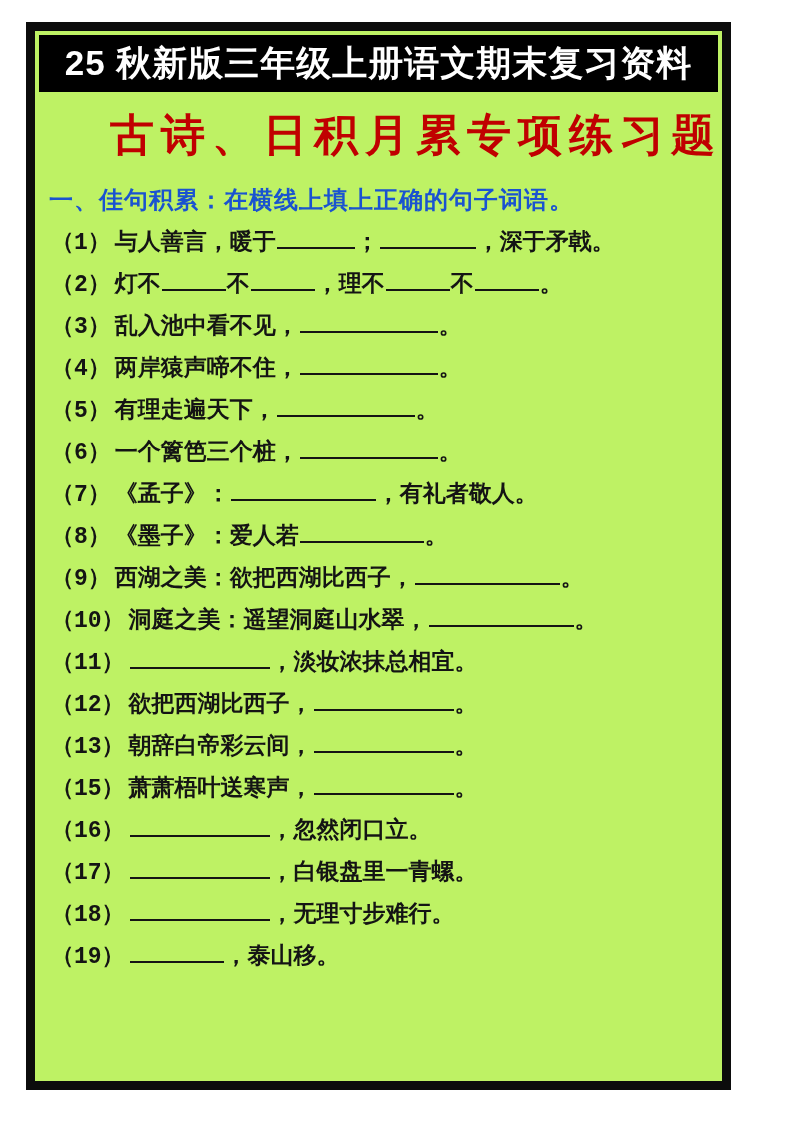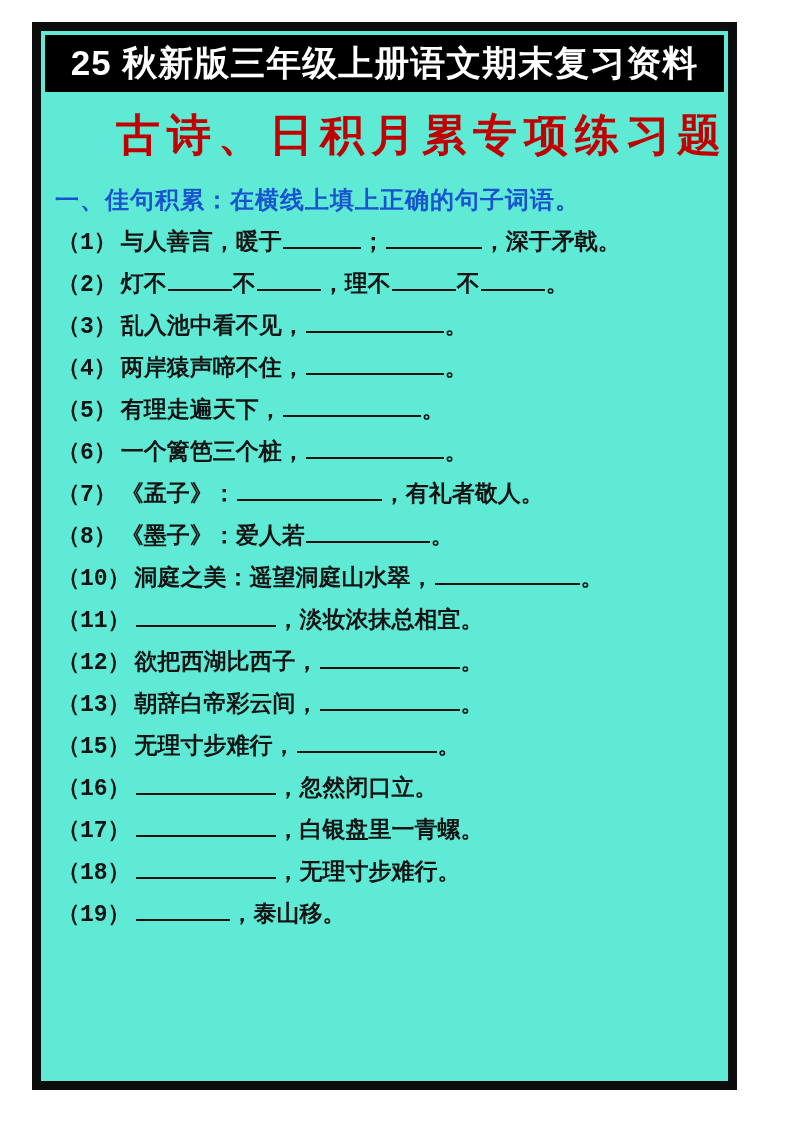--- a/index.html
+++ b/index.html
@@ -16,13 +16,13 @@
   }
   .frame {
     position: absolute;
-    left: 32px;
+    left: 26px;
     top: 22px;
     width: 705px;
     height: 1068px;
     box-sizing: border-box;
     border: 9px solid #0c0c0c;
-    background: #5eead4;
+    background: #bef264;
   }
   .header-bar {
     margin: 4px 4px 0 4px;

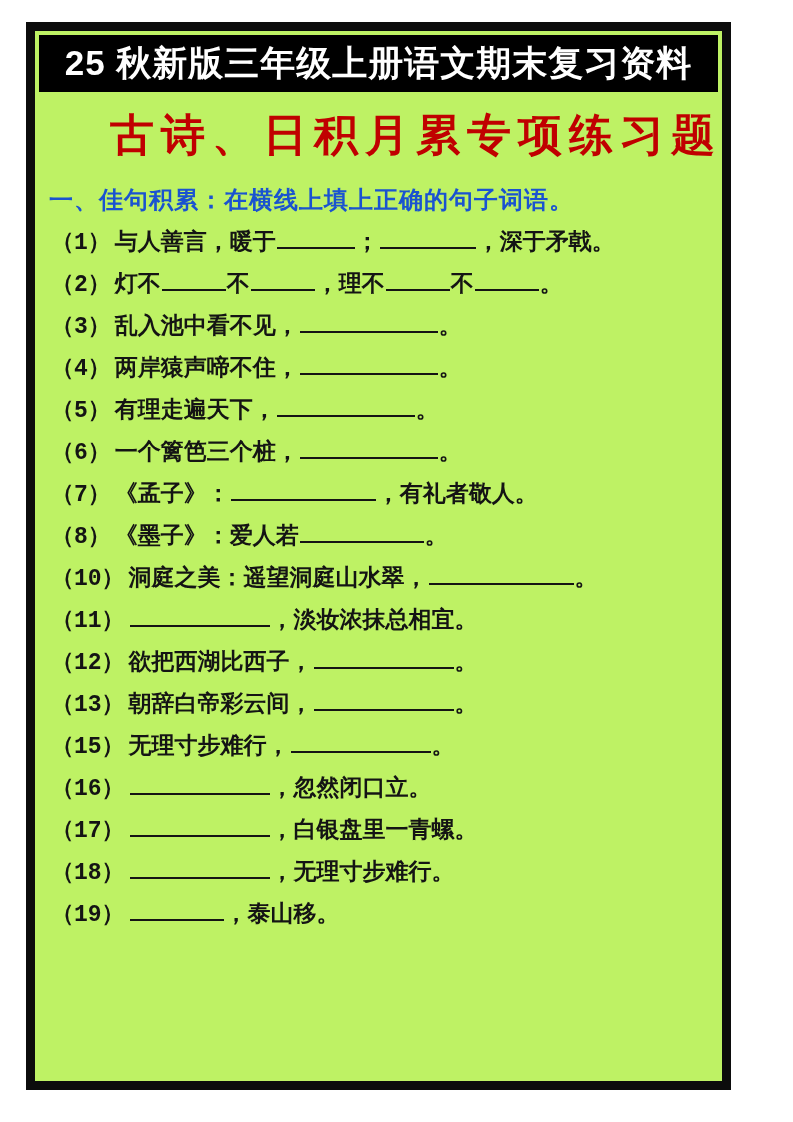--- a/index.html
+++ b/index.html
@@ -102,6 +102,7 @@
       <div class="row"><span class="num">（6）</span><span>一个篱笆三个桩，</span><span class="blank" style="width: 138px;"></span><span>。</span></div>
       <div class="row"><span class="num">（7）</span><span>《孟子》：</span><span class="blank" style="width: 145px;"></span><span>，有礼者敬人。</span></div>
       <div class="row"><span class="num">（8）</span><span>《墨子》：爱人若</span><span class="blank" style="width: 124px;"></span><span>。</span></div>
+      <div class="row"><span class="num">（9）</span><span>西湖之美：欲把西湖比西子，</span><span class="blank" style="width: 145px;"></span><span>。</span></div>
       <div class="row"><span class="num">（10）</span><span>洞庭之美：遥望洞庭山水翠，</span><span class="blank" style="width: 145px;"></span><span>。</span></div>
       <div class="row"><span class="num">（11）</span><span class="blank" style="width: 140px;"></span><span>，淡妆浓抹总相宜。</span></div>
       <div class="row"><span class="num">（12）</span><span>欲把西湖比西子，</span><span class="blank" style="width: 140px;"></span><span>。</span></div>

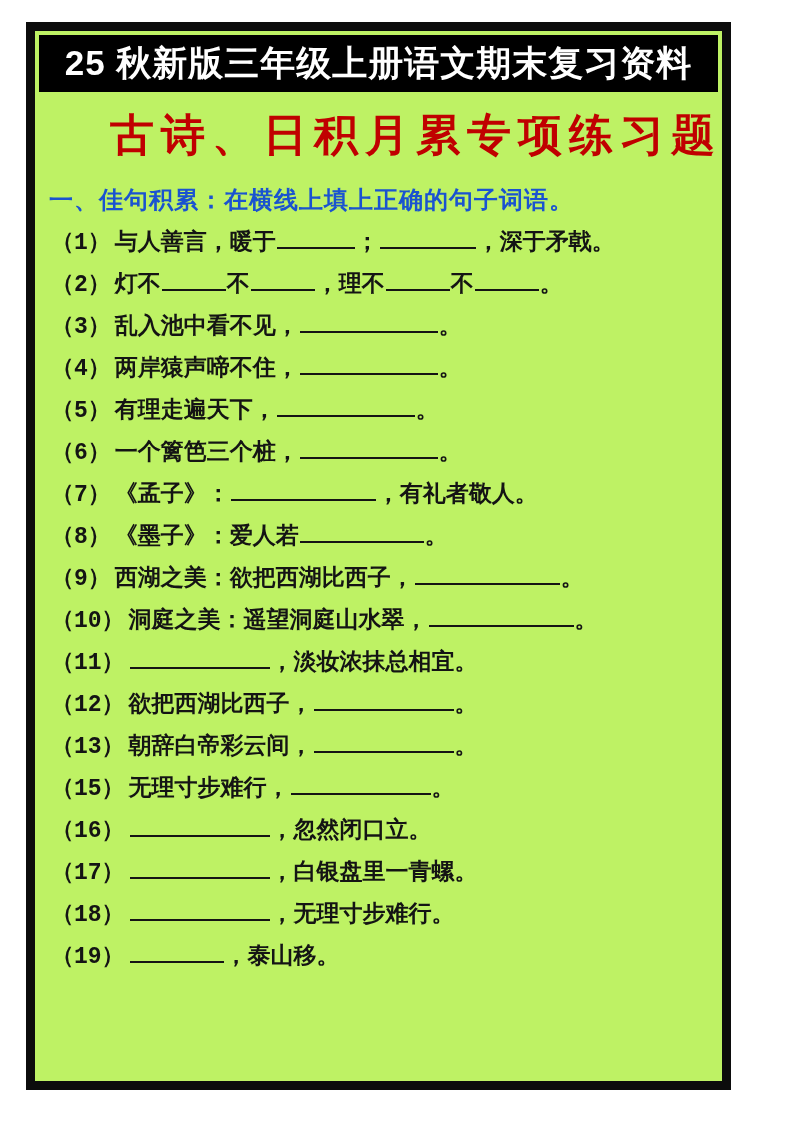--- a/index.html
+++ b/index.html
@@ -107,7 +107,7 @@
       <div class="row"><span class="num">（11）</span><span class="blank" style="width: 140px;"></span><span>，淡妆浓抹总相宜。</span></div>
       <div class="row"><span class="num">（12）</span><span>欲把西湖比西子，</span><span class="blank" style="width: 140px;"></span><span>。</span></div>
       <div class="row"><span class="num">（13）</span><span>朝辞白帝彩云间，</span><span class="blank" style="width: 140px;"></span><span>。</span></div>
-      <div class="row"><span class="num">（15）</span><span>无理寸步难行，</span><span class="blank" style="width: 140px;"></span><span>。</span></div>
+      <div class="row"><span class="num">（15）</span><span>萧萧梧叶送寒声，</span><span class="blank" style="width: 140px;"></span><span>。</span></div>
       <div class="row"><span class="num">（16）</span><span class="blank" style="width: 140px;"></span><span>，忽然闭口立。</span></div>
       <div class="row"><span class="num">（17）</span><span class="blank" style="width: 140px;"></span><span>，白银盘里一青螺。</span></div>
       <div class="row"><span class="num">（18）</span><span class="blank" style="width: 140px;"></span><span>，无理寸步难行。</span></div>

